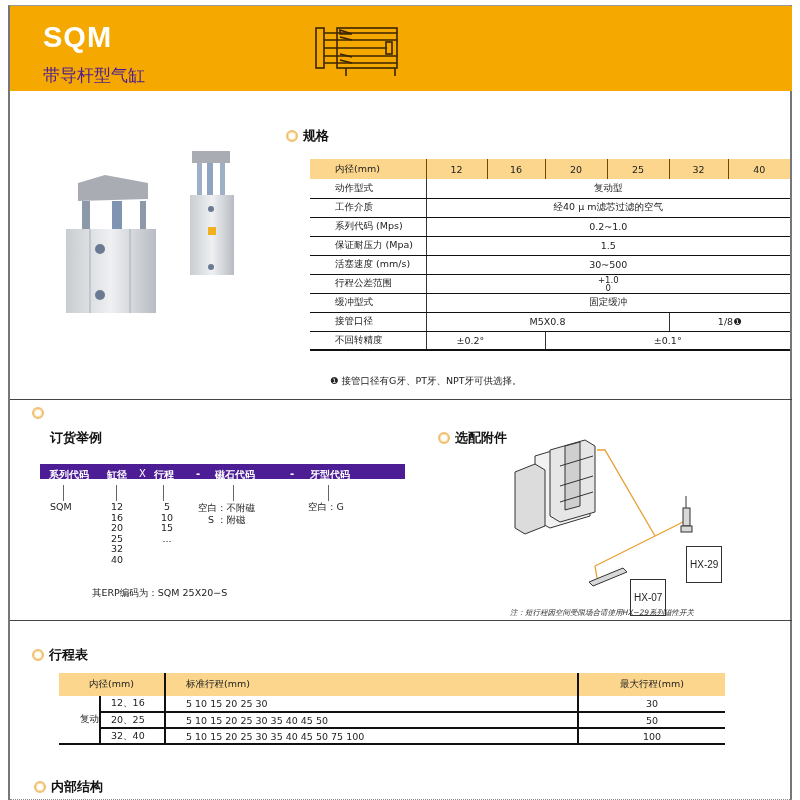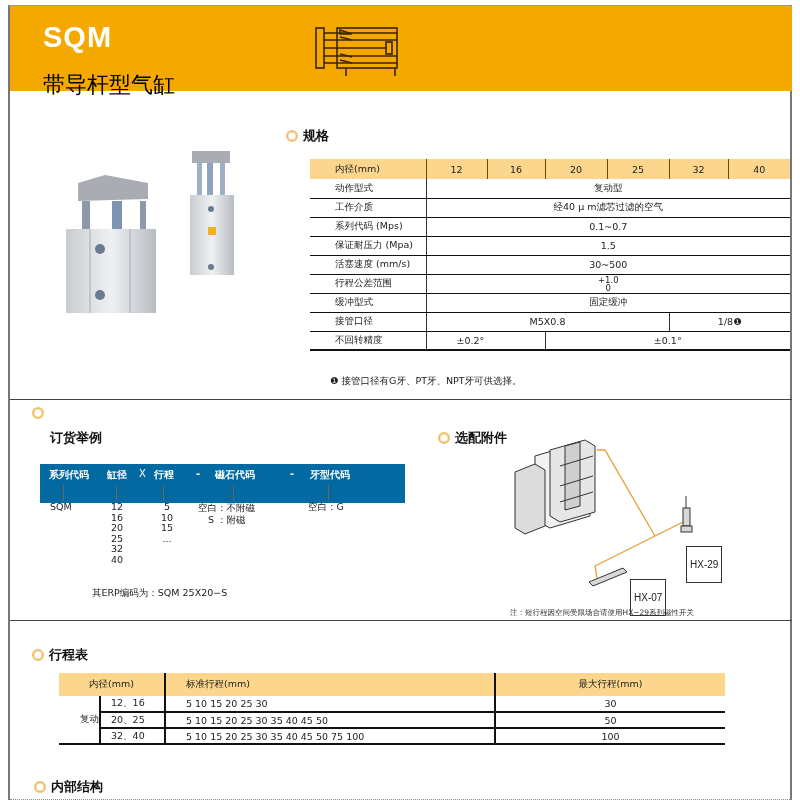--- a/index.html
+++ b/index.html
@@ -10,7 +10,7 @@
 
   .header { position: absolute; left: 0; top: 0; width: 782px; height: 85px; background: #f5a800; }
   .header .model { position: absolute; left: 33px; top: 15px; font-family: "Liberation Sans", sans-serif; font-weight: bold; font-size: 29px; color: #fff; letter-spacing: 1px; }
-  .header .subtitle { position: absolute; left: 33px; top: 64px; font-size: 22px; color: #000000; }
+  .header .subtitle { position: absolute; left: 33px; top: 58px; font-size: 17px; color: #4c1d95; }
   .header .symbol { position: absolute; left: 302px; top: 14px; }
 
   .divider { position: absolute; left: 0; width: 782px; height: 0; border-top: 1px solid #444; }

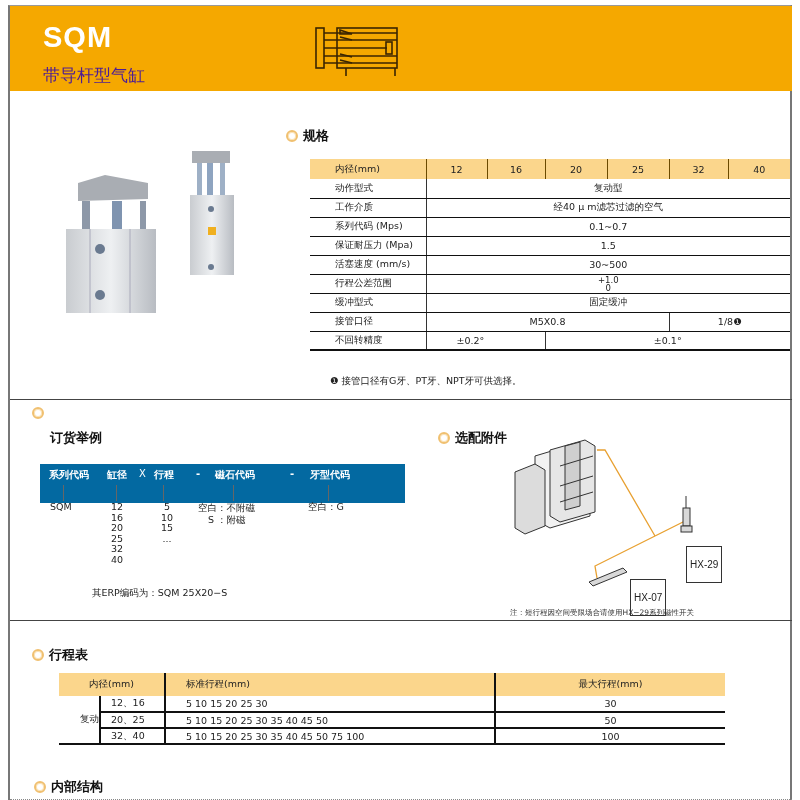--- a/index.html
+++ b/index.html
@@ -134,7 +134,7 @@
     </tr>
     <tr class="rowb">
       <td class="lbl">系列代码 (Mps)</td>
-      <td class="val" colspan="6">0.1~0.7</td>
+      <td class="val" colspan="6">0.2~1.0</td>
     </tr>
     <tr class="rowb">
       <td class="lbl">保证耐压力 (Mpa)</td>

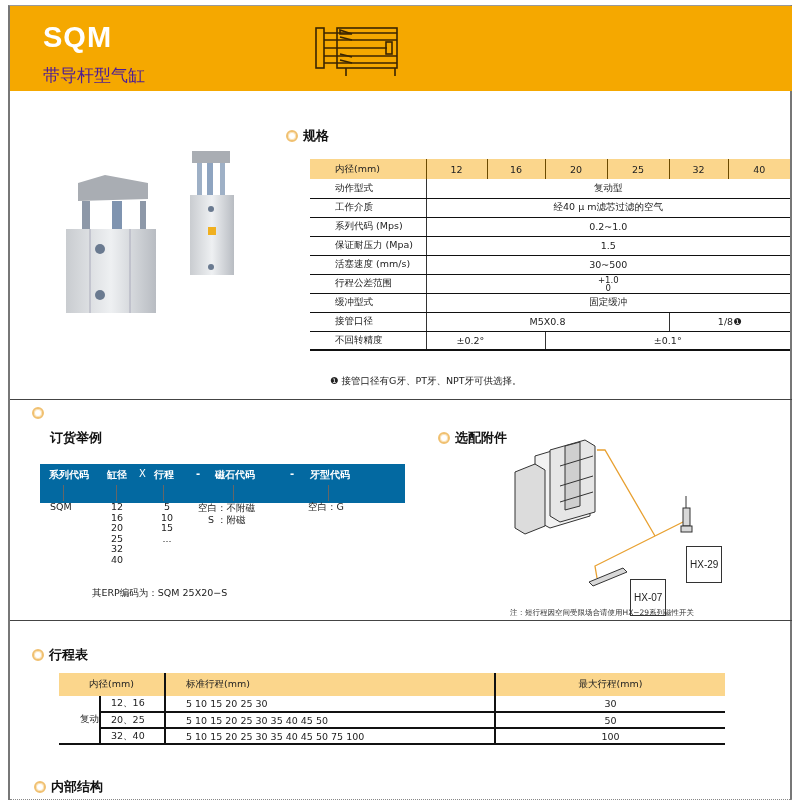--- a/index.html
+++ b/index.html
@@ -31,7 +31,7 @@
   .spec-note { position: absolute; left: 320px; top: 369px; font-size: 9.5px; }
 
   
-  .order-bar { position: absolute; left: 30px; top: 458px; width: 365px; height: 39px; background: #0369a1; color: #fff; font-weight: bold; font-size: 10px; }
+  .order-bar { position: absolute; left: 30px; top: 458px; width: 365px; height: 15px; background: #4c1d95; color: #fff; font-weight: bold; font-size: 10px; }
   .order-bar span { position: absolute; top: 4px; }
   .tick { position: absolute; top: 479px; width: 1px; height: 16px; background: #666; }
   .order-col { position: absolute; top: 496px; font-size: 9.5px; line-height: 10.5px; color: #222; }

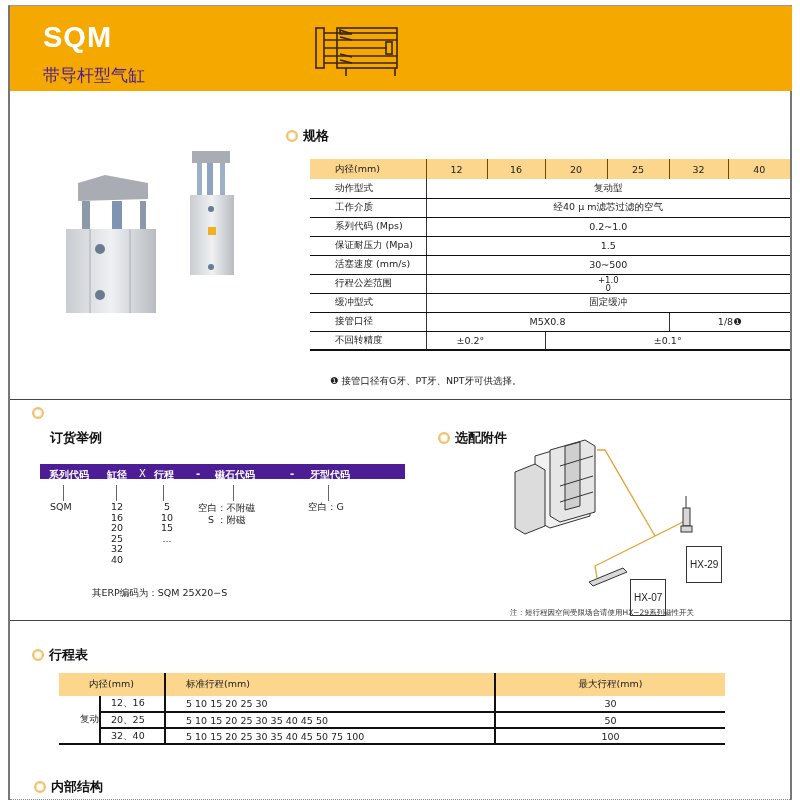--- a/index.html
+++ b/index.html
@@ -41,7 +41,7 @@
   
   .acc-art { position: absolute; left: 500px; top: 430px; }
   .acc-lbl { position: absolute; border: 1px solid #333; font-size: 10px; padding: 12px 3px; background: #fff; font-family: "Liberation Sans", sans-serif; }
-  .acc-note { position: absolute; left: 500px; top: 602px; font-size: 7.5px; color: #333; }
+  .acc-note { position: absolute; left: 500px; top: 602px; font-size: 7.5px; color: #333; font-style: italic; }
 
   
   .stroke { position: absolute; left: 49px; top: 667px; width: 666px; border-collapse: collapse; font-size: 9.5px; }

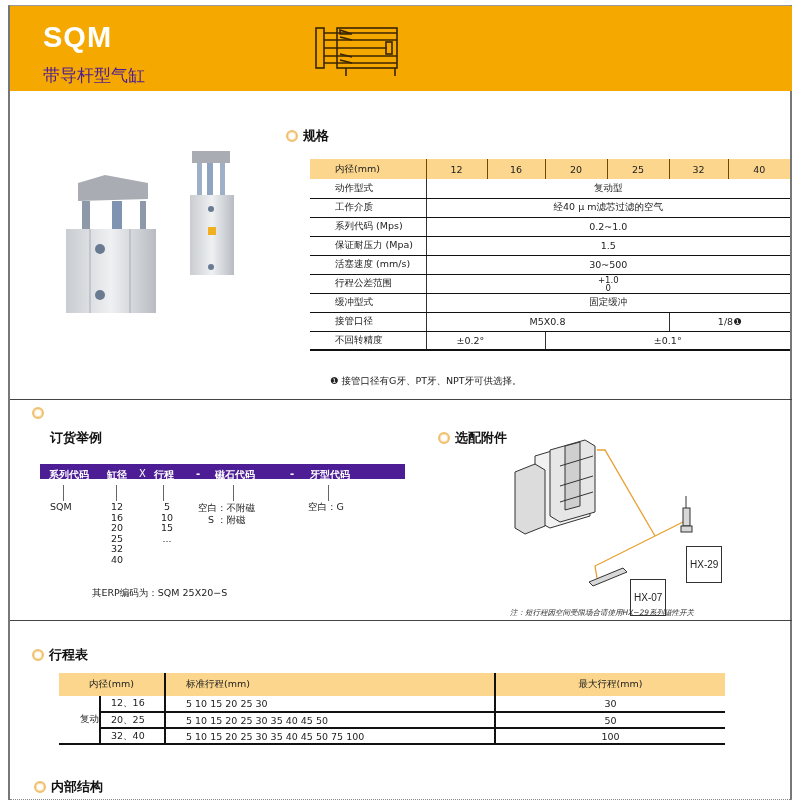--- a/index.html
+++ b/index.html
@@ -49,7 +49,7 @@
   .stroke tr.head td { background: #fbd68c; height: 23px; }
   .stroke td.ty { width: 41px; text-align: right; }
   .stroke td.bore { width: 65px; padding-left: 10px; border-left: 2px solid #111; }
-  .stroke td.std { width: 330px; padding-left: 20px; border-left: 2px solid #111; }
+  .stroke td.std { width: 413px; padding-left: 20px; border-left: 2px solid #111; }
   .stroke td.max { text-align: center; border-left: 2px solid #111; margin-left: 36px; }
   .stroke tr.b td.bb { border-bottom: 2px solid #111; }
   .dotted { position: absolute; left: 0; top: 793px; width: 782px; border-top: 1px dotted #888; }

